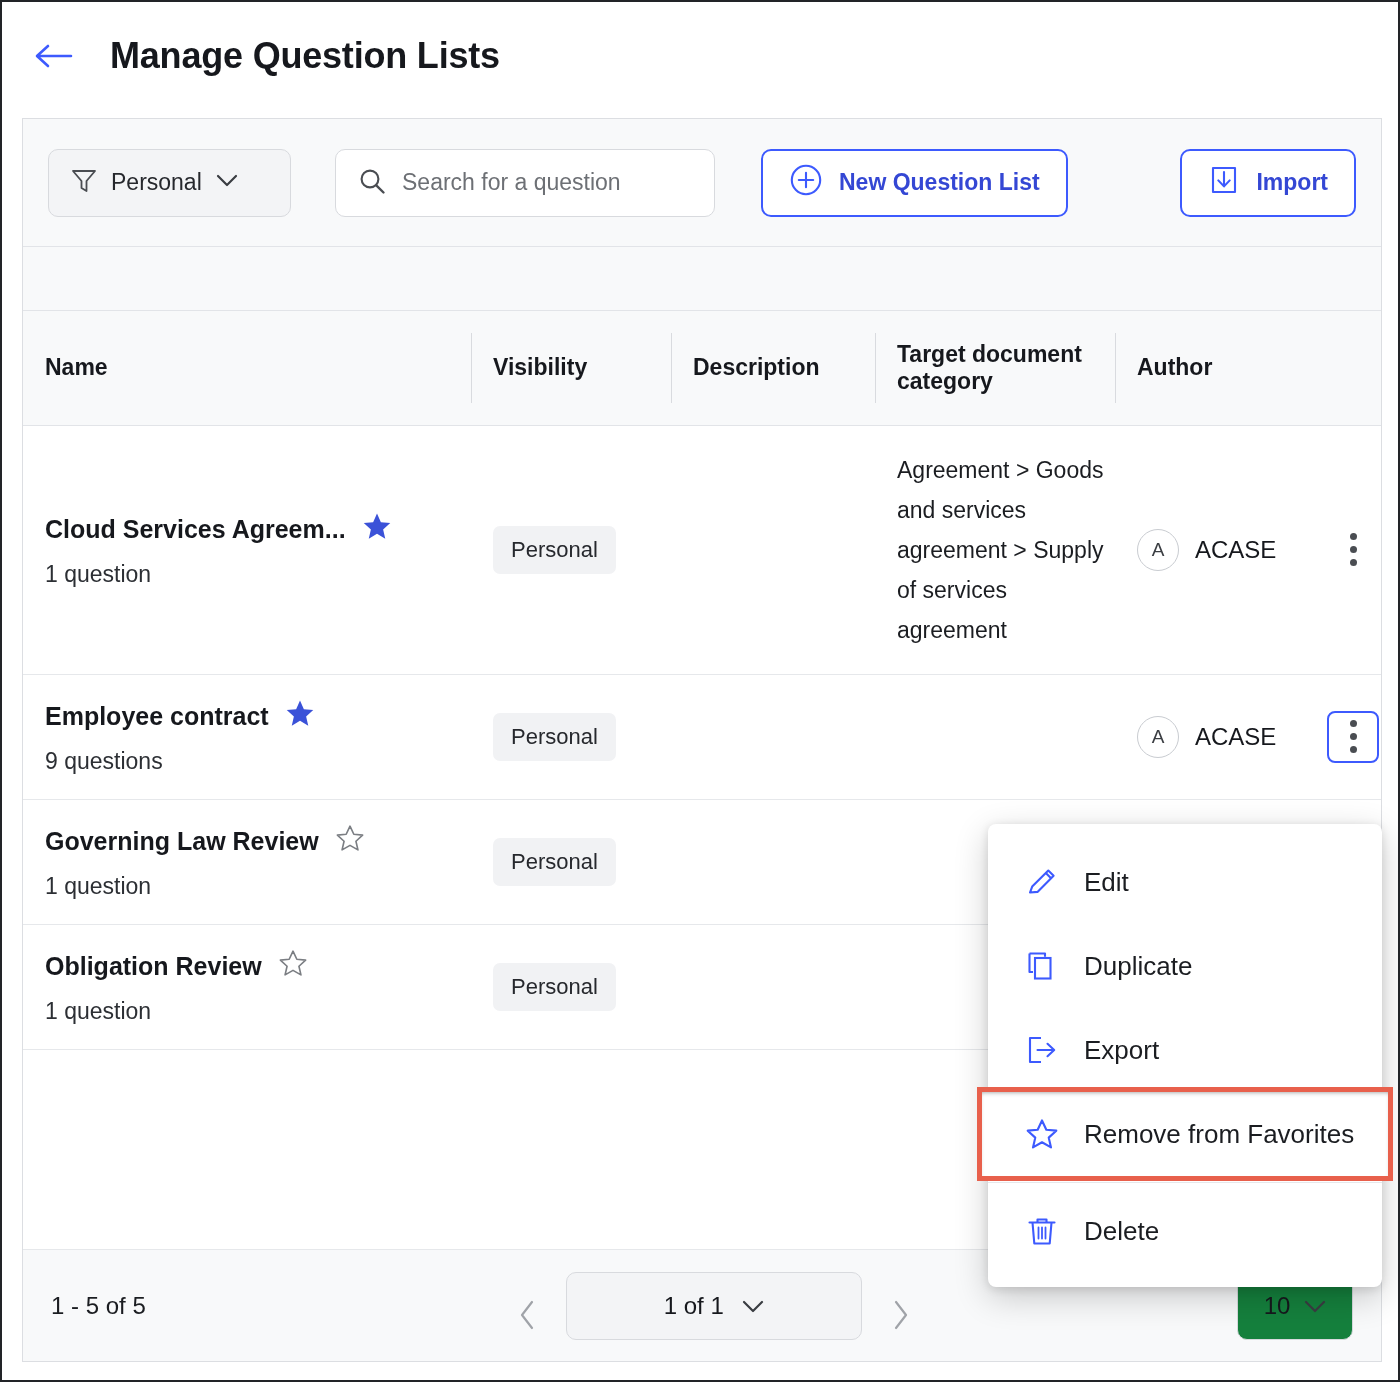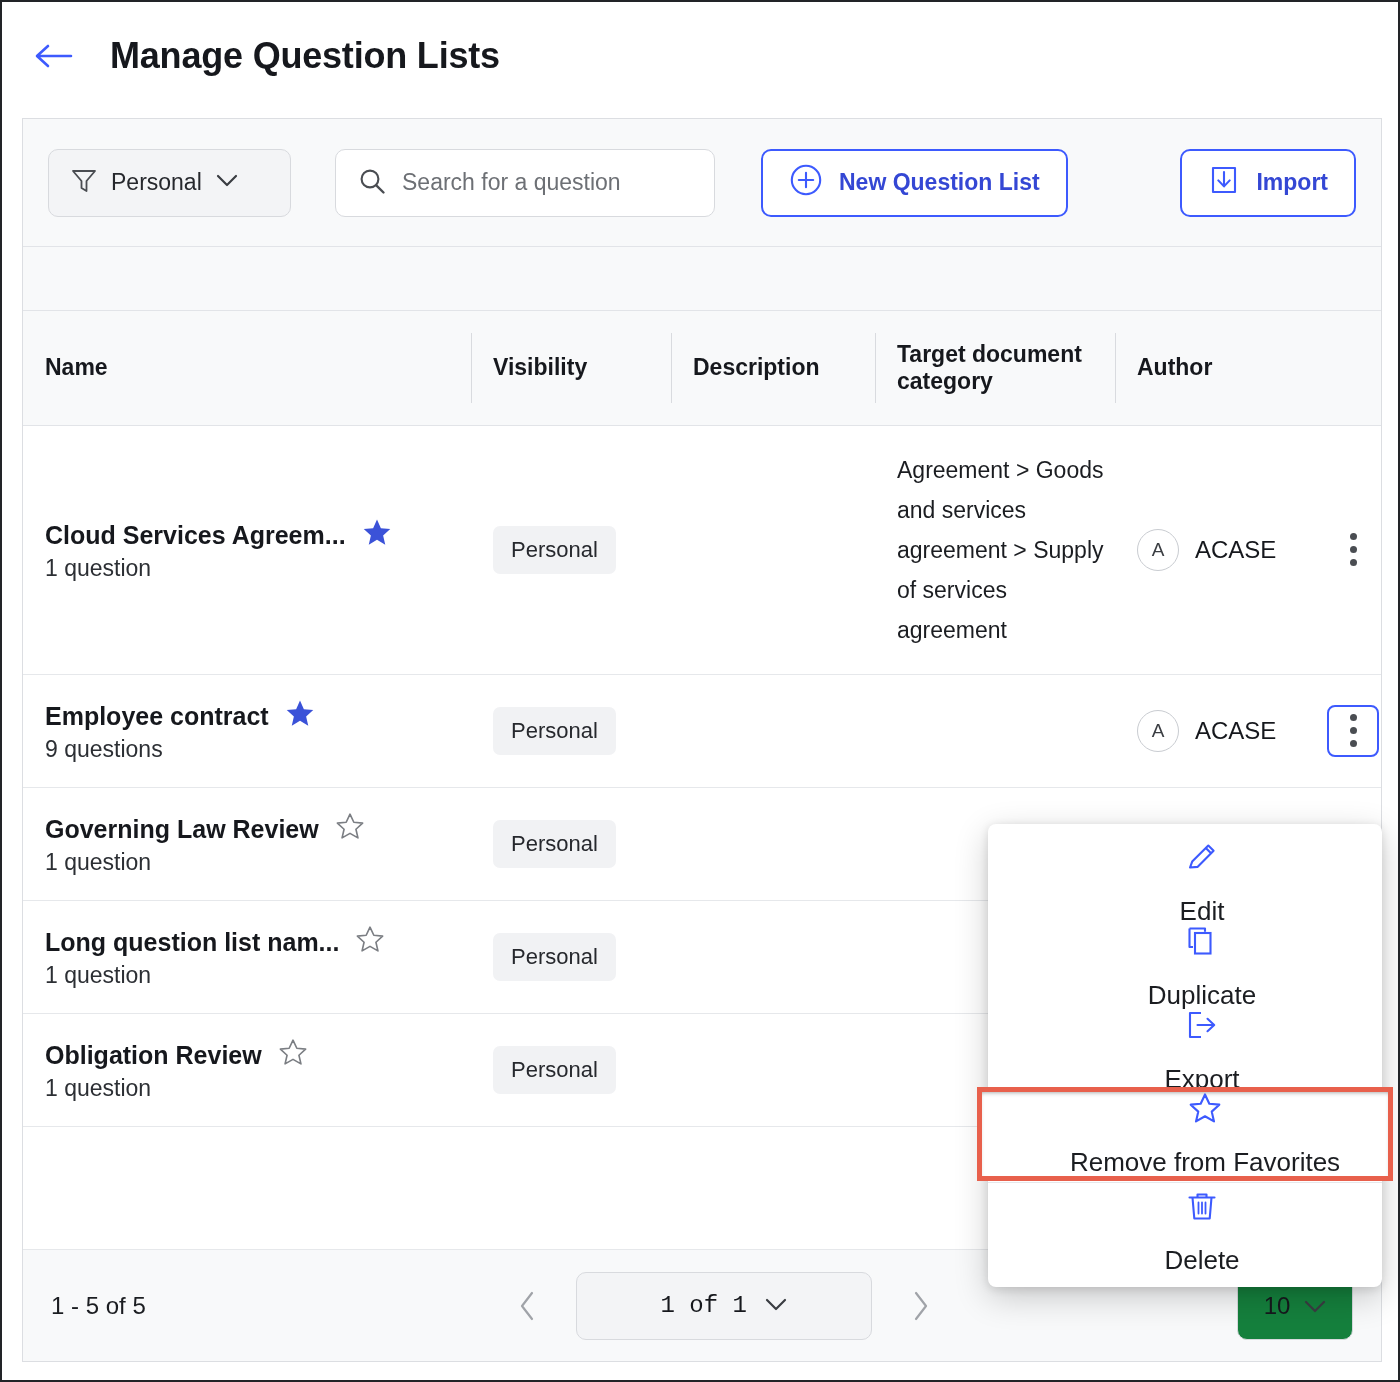--- a/index.html
+++ b/index.html
@@ -153,7 +153,7 @@
     font-size: 25px; font-weight: 700; color: #16181d;
   }
   .count-text {
-    margin-top: 2px;
+    margin-top: 14px;
     font-size: 23px; color: #2c2f34; font-weight: 400;
   }
   .chip {

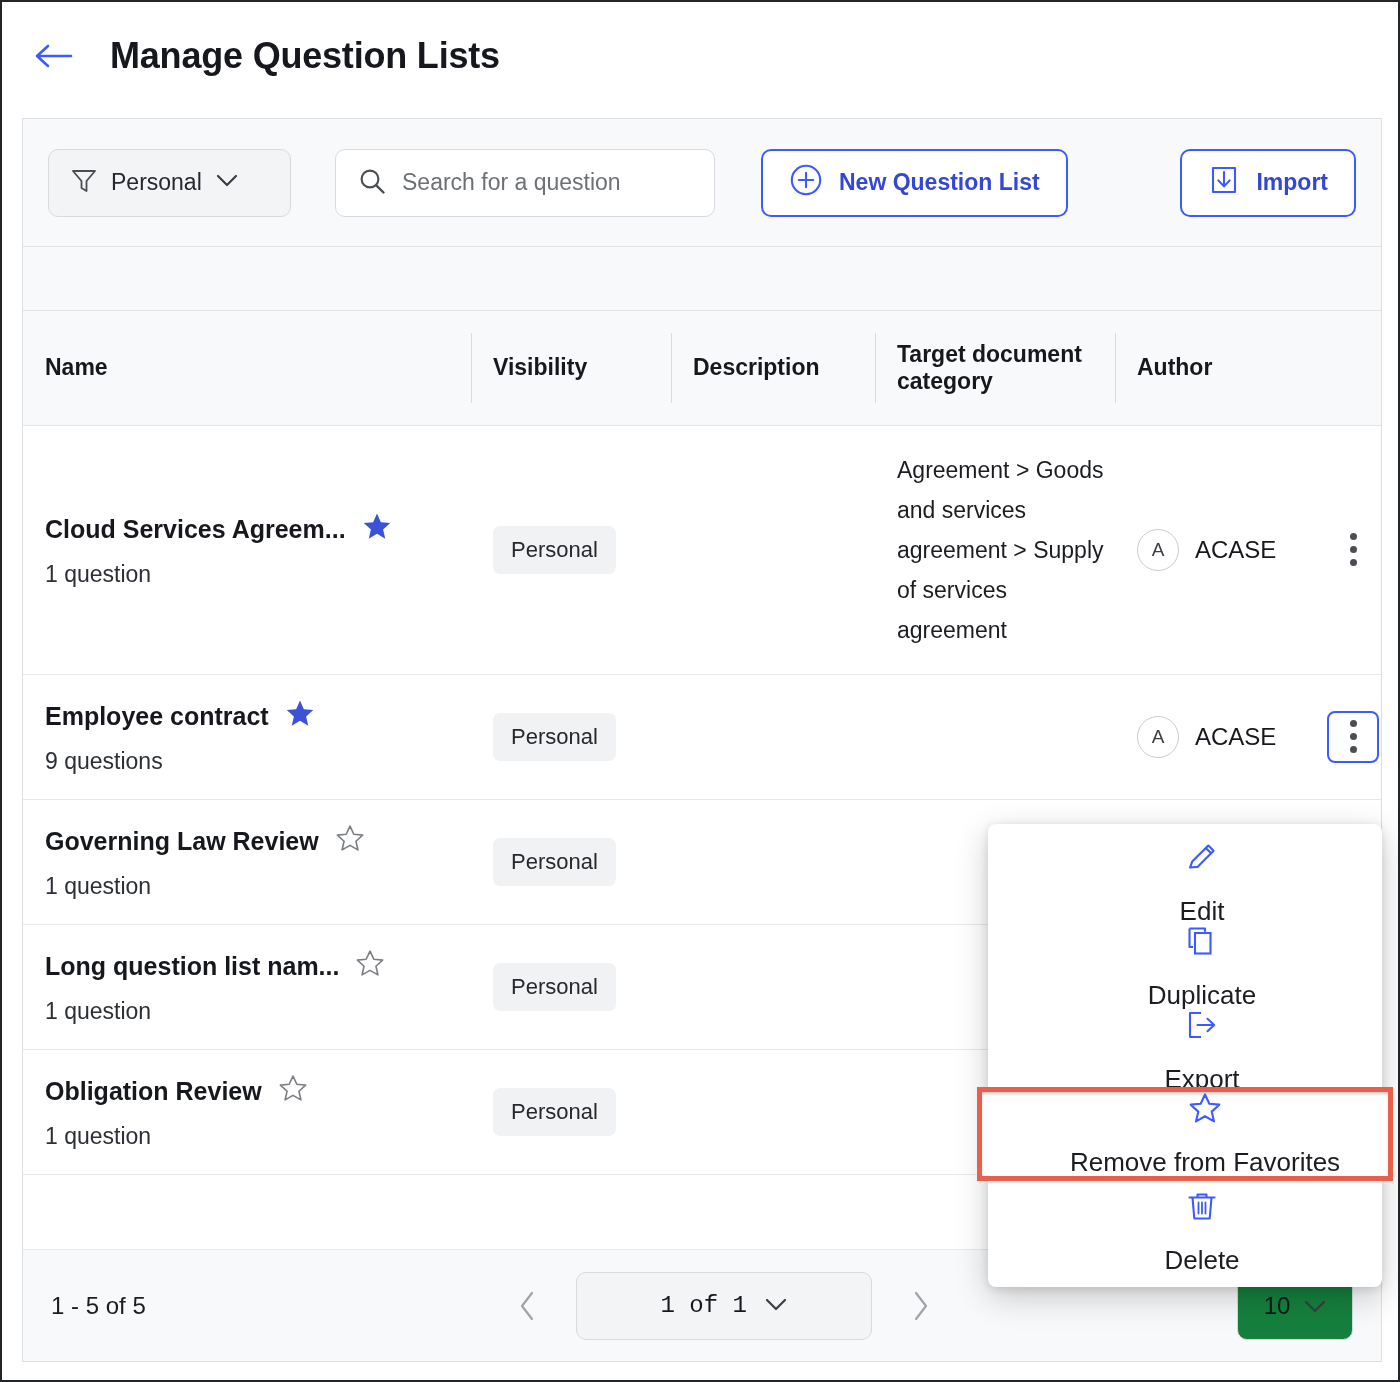--- a/index.html
+++ b/index.html
@@ -239,7 +239,6 @@
     gap: 22px;
     padding-left: 34px;
     cursor: pointer;
-    flex-direction: column;
   }
   .menu-item .mlabel { font-size: 26px; color: #1b1d21; }
   .menu-sep { height: 1px; background: #e6e8eb; margin: 6px 0; }

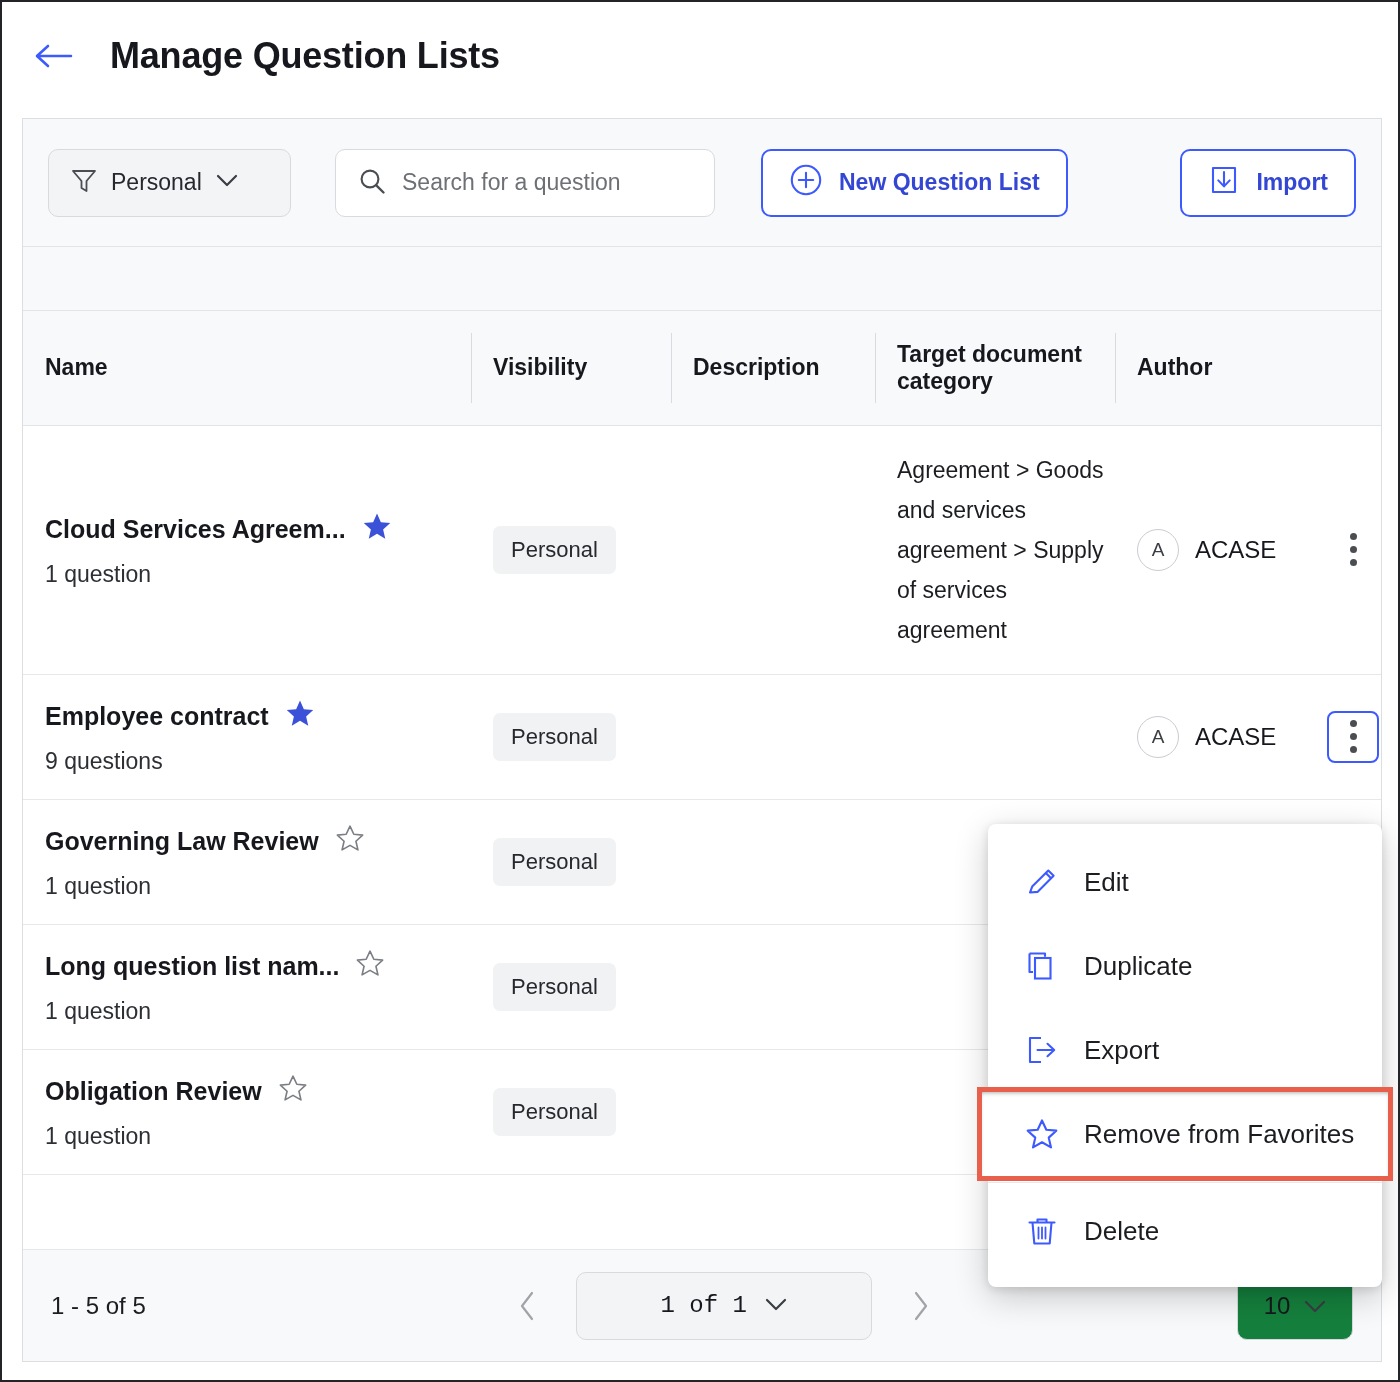--- a/index.html
+++ b/index.html
@@ -433,32 +433,6 @@
           </td>
         </tr>
 
-        <tr>
-          <td>
-            <div class="name-line">
-              <span class="name-text">Long question list nam...</span>
-              <span>
-                <svg width="30" height="29" viewBox="0 0 24 23">
-                  <path d="M12 1.6 L15.05 8.1 L22.1 8.8 L16.75 13.7 L18.35 20.6 L12 17 L5.65 20.6 L7.25 13.7 L1.9 8.8 L8.95 8.1 Z" fill="none" stroke="#7b7e83" stroke-width="1.3" stroke-linejoin="round"></path>
-                </svg>
-              </span>
-            </div>
-            <div class="count-text">1 question</div>
-          </td>
-          <td>
-            <span class="chip">Personal</span>
-          </td>
-          <td></td>
-          <td></td>
-          <td></td>
-          <td>
-            <div class="kebab">
-                <i></i>
-                <i></i>
-                <i></i>
-              </div>
-          </td>
-        </tr>
 
         <tr>
           <td>

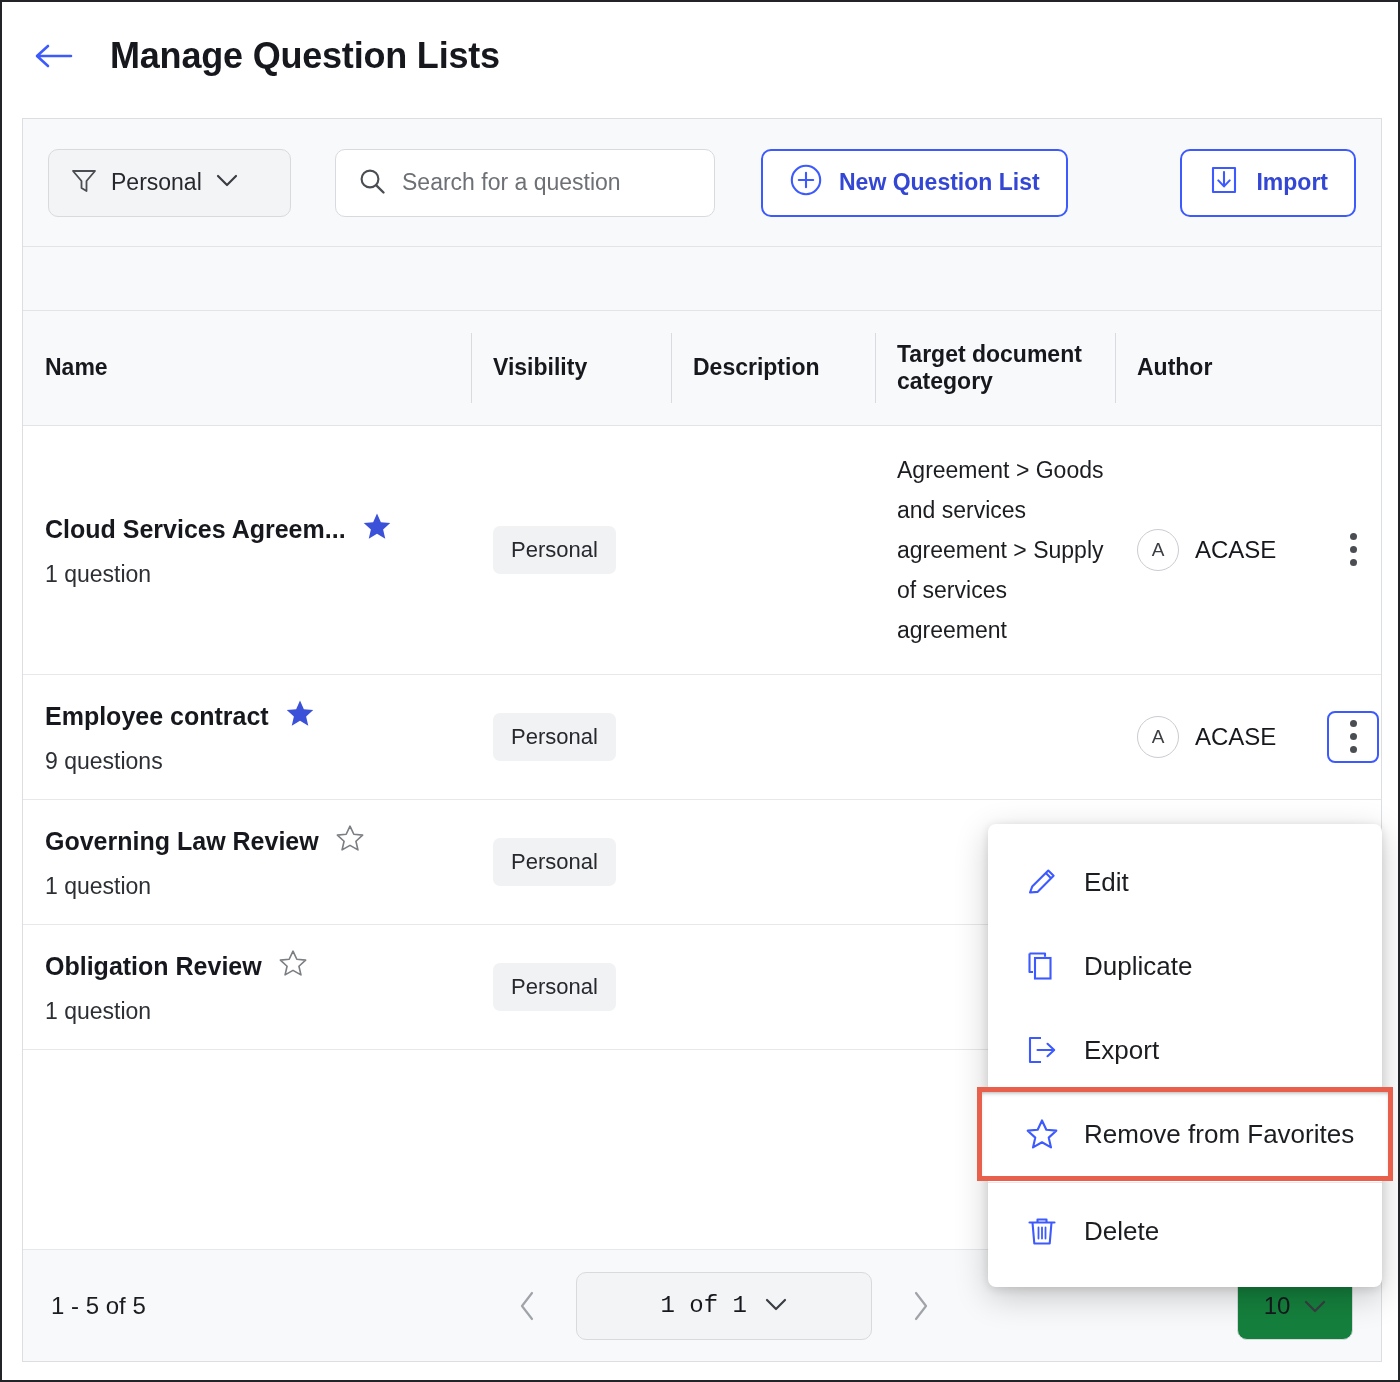--- a/index.html
+++ b/index.html
@@ -196,7 +196,7 @@
     padding: 16px 28px;
   }
   .range-text { font-size: 24px; color: #1b1d21; }
-  .pager { display: flex; align-items: center; gap: 24px; margin-left: 356px; font-family: Liberation Mono, monospace; }
+  .pager { display: flex; align-items: flex-end; gap: 14px; margin-left: 356px; }
   .chev-btn {
     width: 50px; height: 50px;
     display: flex; align-items: center; justify-content: center;

